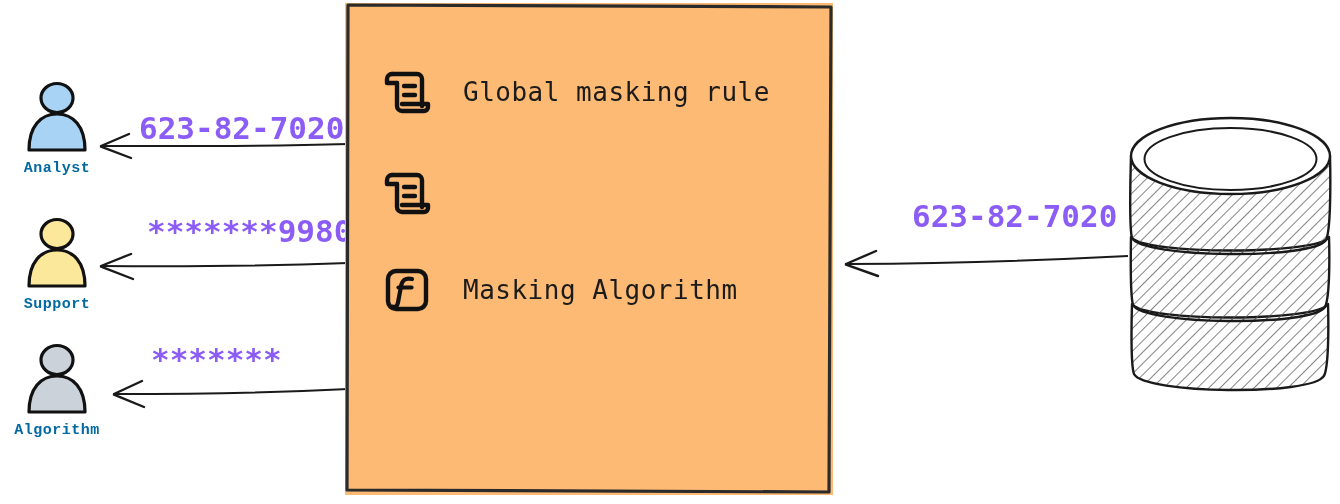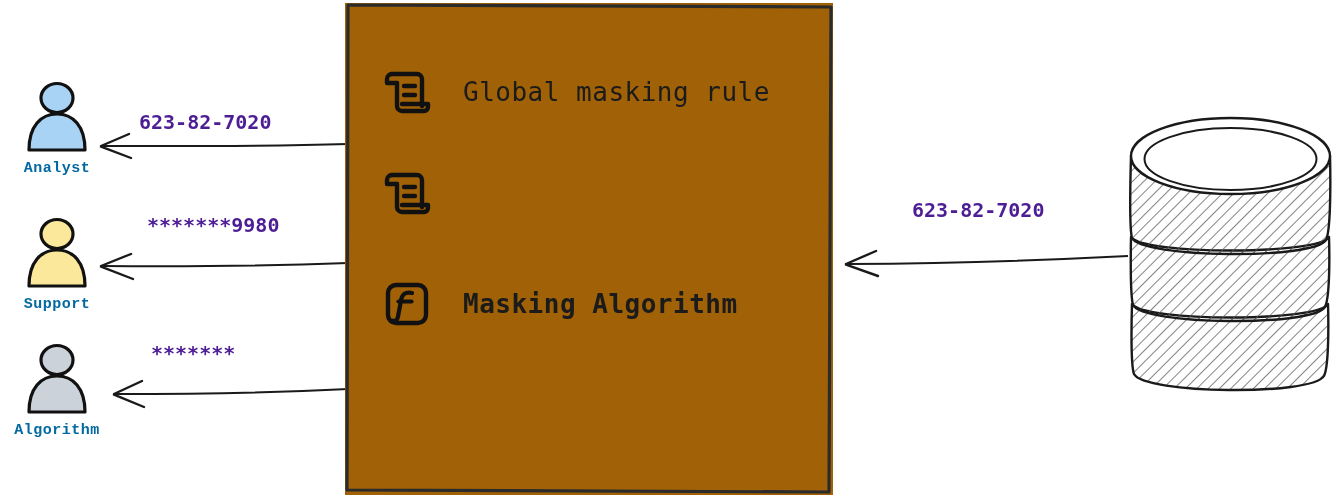--- a/index.html
+++ b/index.html
@@ -62,7 +62,7 @@
     top: 3px;
     width: 488px;
     height: 492px;
-    background: #a16207;
+    background: #fdba74;
     box-sizing: border-box;
   }
   #policy-card-border {

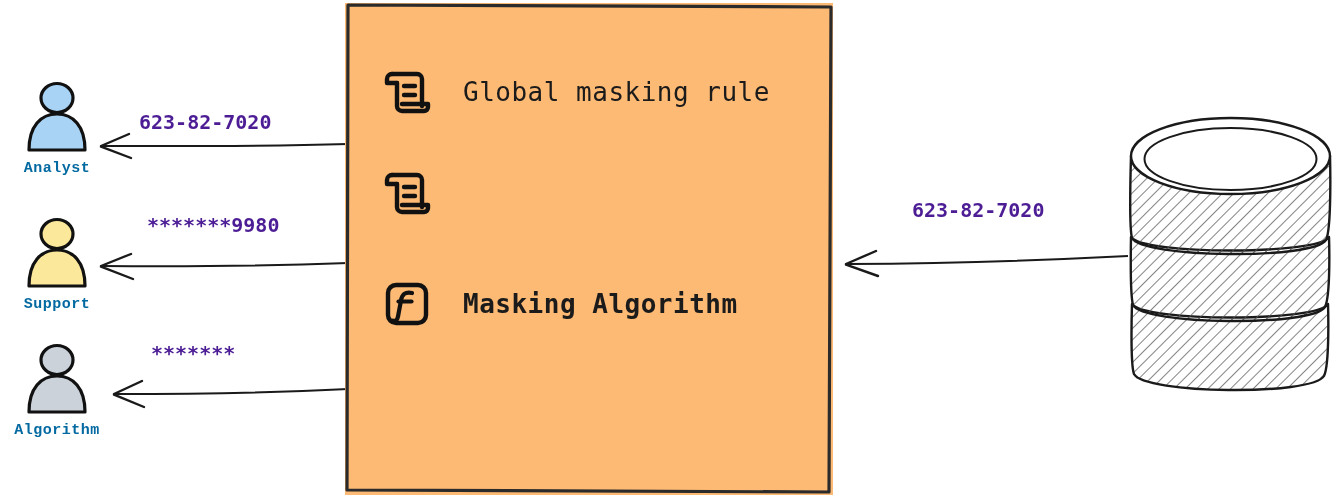--- a/index.html
+++ b/index.html
@@ -43,9 +43,9 @@
   .flow-label {
     position: absolute;
     font-family: "DejaVu Sans Mono", "Liberation Mono", monospace;
-    font-size: 20px;
+    font-size: 31px;
     font-weight: 700;
-    color: #4c1d95;
+    color: #8b5cf6;
     letter-spacing: 0px;
     white-space: nowrap;
   }

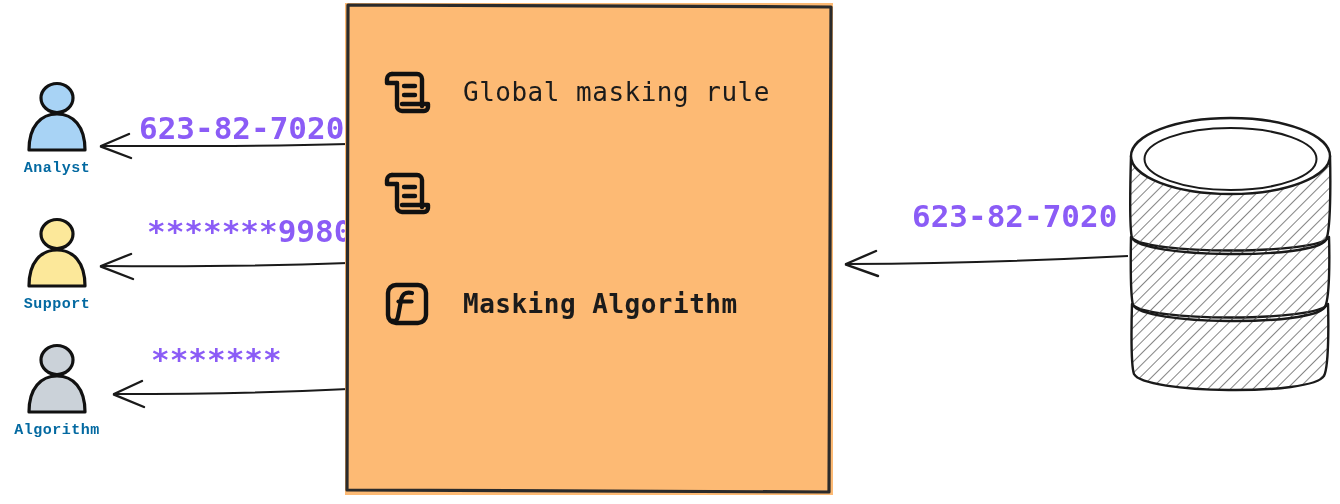--- a/index.html
+++ b/index.html
@@ -191,7 +191,7 @@
         </svg>
       </div>
 
-      <div class="policy-item" style="top:273px;font-weight:bold;">
+      <div class="policy-item" style="top:259px;">
         <svg class="policy-icon" viewBox="0 0 56 56">
           <rect x="9" y="9" width="38" height="38" rx="8" ry="8" fill="none" stroke="#111111" stroke-width="4.4"></rect>
           <path d="M33 17 c-7 -1.5 -10 1.5 -11 7.5 l-3 16 c-0.8 4.2 -3 5 -5 4.2" fill="none" stroke="#111111" stroke-width="4.2" stroke-linecap="round"></path>

